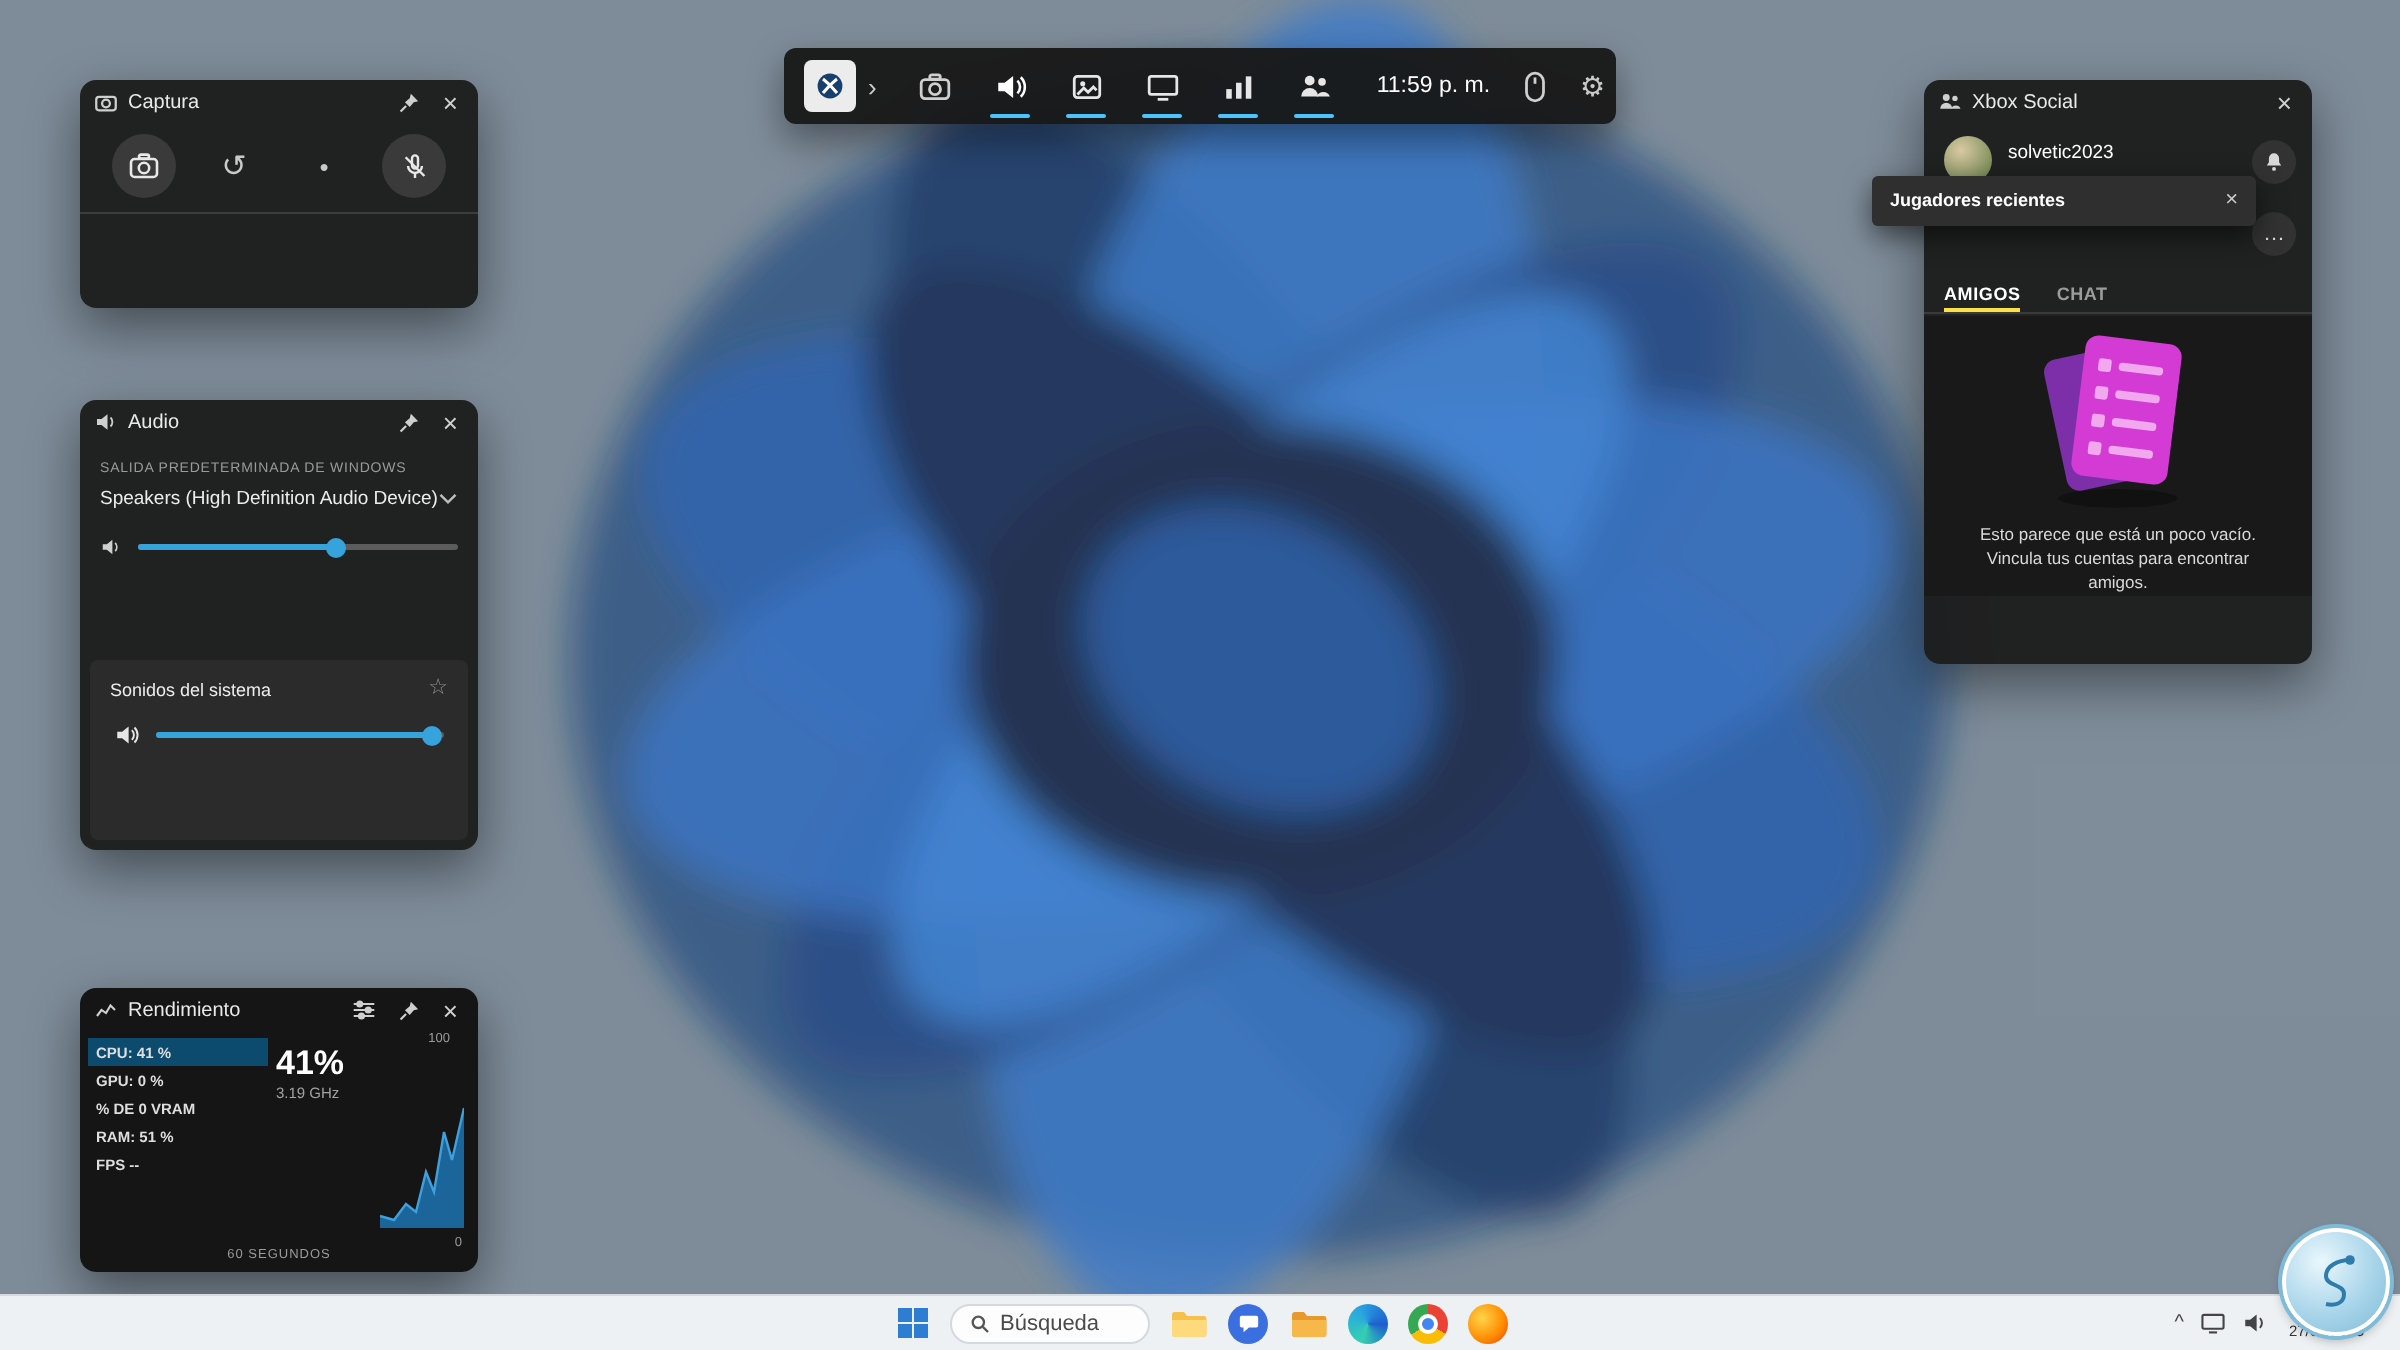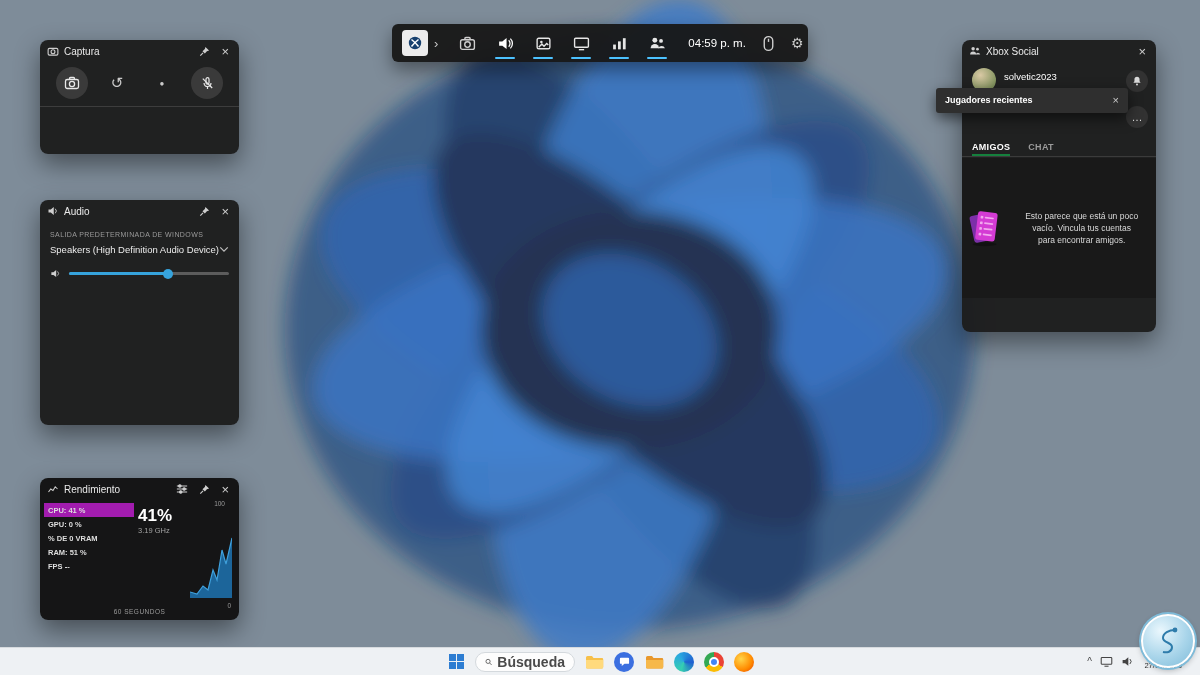--- a/index.html
+++ b/index.html
@@ -224,7 +224,7 @@
           <span class="ul"></span>
       </button>
     </div>
-    <span class="tb-time">04:59 p. m.</span>
+    <span class="tb-time">11:59 p. m.</span>
     <button class="tb-btn" style="width:28px">
       <span>
         <svg width="13" height="17" viewBox="0 0 12 16" fill="none" stroke="#cfcfcf" stroke-width="1.3">

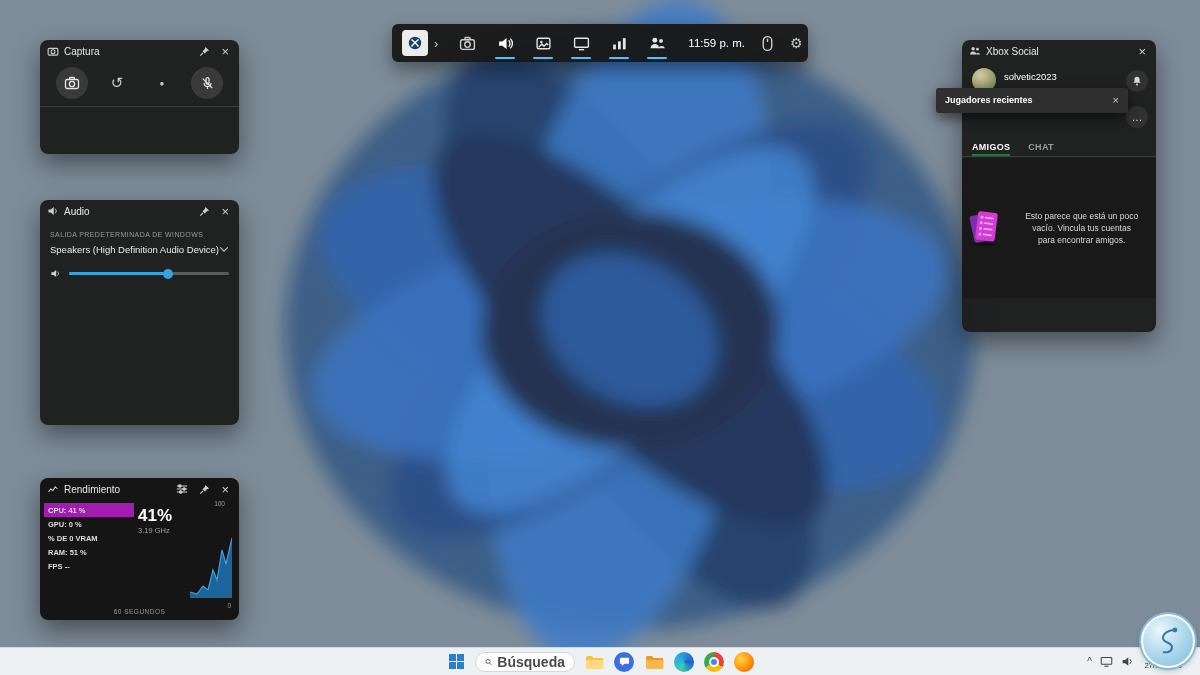--- a/index.html
+++ b/index.html
@@ -48,7 +48,7 @@
   #audio{left:40px;top:200px;width:199px;height:225px;}
   .tabs{display:flex;gap:18px;padding:0 10px;border-bottom:1px solid #3b3b3b;height:20px;align-items:flex-end;}
   .tab{font-size:9px;font-weight:bold;color:#9b9b9b;padding-bottom:4px;cursor:pointer;letter-spacing:.3px;}
-  .tab.active{color:#fff;border-bottom:2px solid #15803d;padding-bottom:2px;}
+  .tab.active{color:#fff;border-bottom:2px solid #fde047;padding-bottom:2px;}
   .out-label{margin:9px 10px 0;font-size:7px;color:#9a9a9a;letter-spacing:.4px;}
   .device-row{margin:6px 10px 0;display:flex;justify-content:space-between;align-items:center;
               font-size:9.5px;color:#ececec;cursor:pointer;}

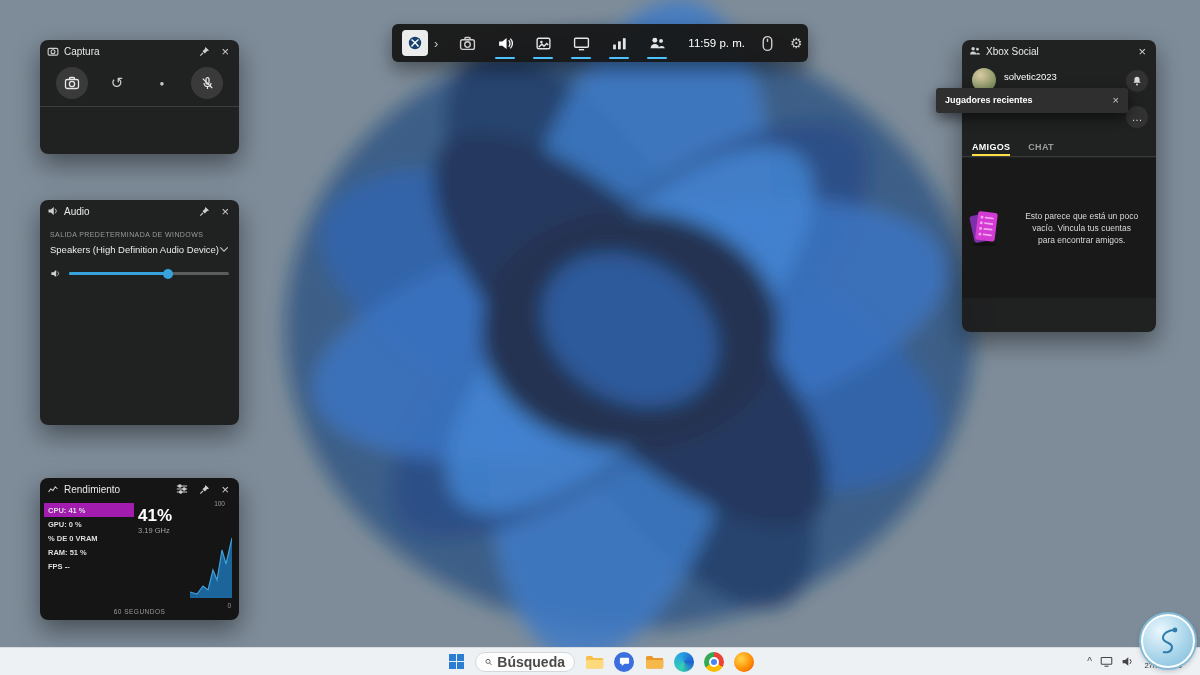--- a/index.html
+++ b/index.html
@@ -84,7 +84,7 @@
              color:#d9d9d9;display:flex;align-items:center;justify-content:center;cursor:pointer;font-size:11px;}
   .soc-tabs{position:absolute;top:96px;left:0;right:0;}
   .soc-content{position:absolute;top:118px;bottom:34px;left:0;right:0;background:#191919;
-               display:flex;flex-direction:row;align-items:center;}
+               display:flex;flex-direction:column;align-items:center;}
   .empty-text{font-size:8.5px;color:#d9d9d9;text-align:center;padding:0 16px;line-height:1.4;margin-top:2px;}
   .soc-footer{position:absolute;bottom:0;left:0;right:0;height:34px;background:#212121;
               border-top:1px solid #383838;border-radius:0 0 8px 8px;display:flex;align-items:center;

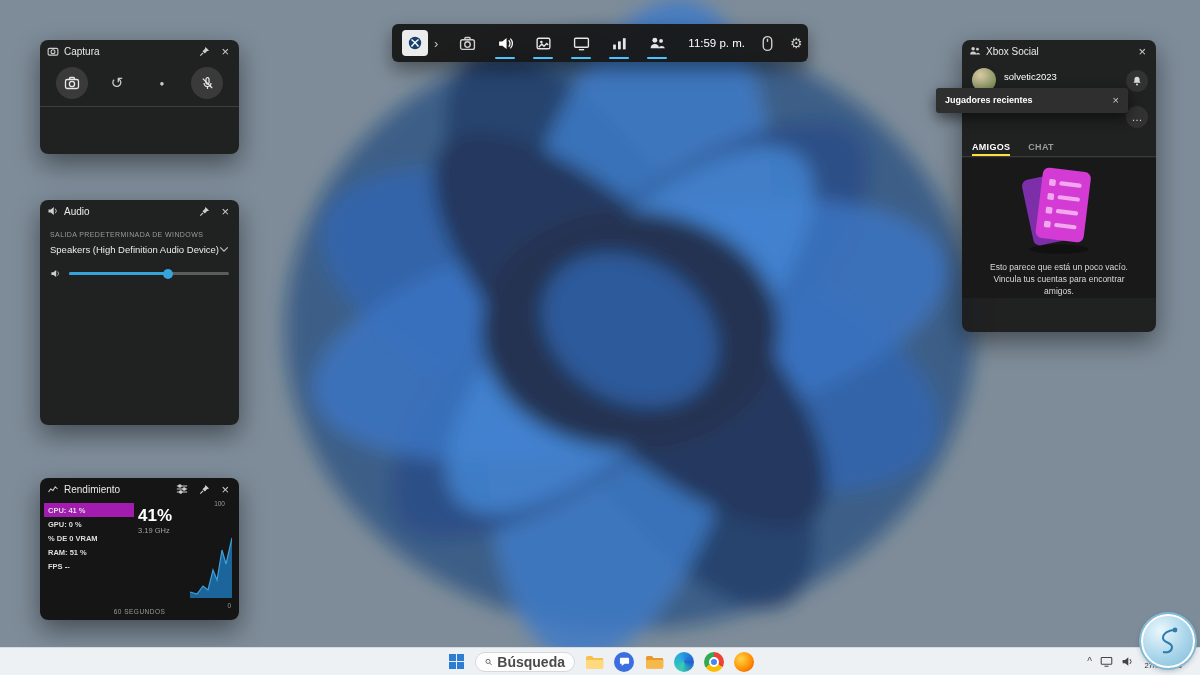--- a/index.html
+++ b/index.html
@@ -329,6 +329,25 @@
         </div>
       </div>
     </div>
+    <div class="syspanel">
+      <div class="sys-head">
+        <span class="sys-label">Sonidos del sistema</span>
+        <span class="star">☆</span>
+      </div>
+      <div class="slider-row" style="margin-top:11px;">
+        <span>
+          <svg width="13" height="13" viewBox="0 0 16 16">
+              <path d="M2 6h3l4-3.2v10.4L5 10H2z" fill="#e6e6e6"></path>
+          <path d="M11 5a4.2 4.2 0 0 1 0 6M12.6 3.4a6.5 6.5 0 0 1 0 9.2" stroke="#e6e6e6" stroke-width="1.2" fill="none"></path>
+            </svg>
+        </span>
+        <div class="track">
+          <div class="fill" style="width: 96%;">
+            <span class="handle"></span>
+          </div>
+        </div>
+      </div>
+    </div>
   </div>
 
   <div class="widget" id="perf">

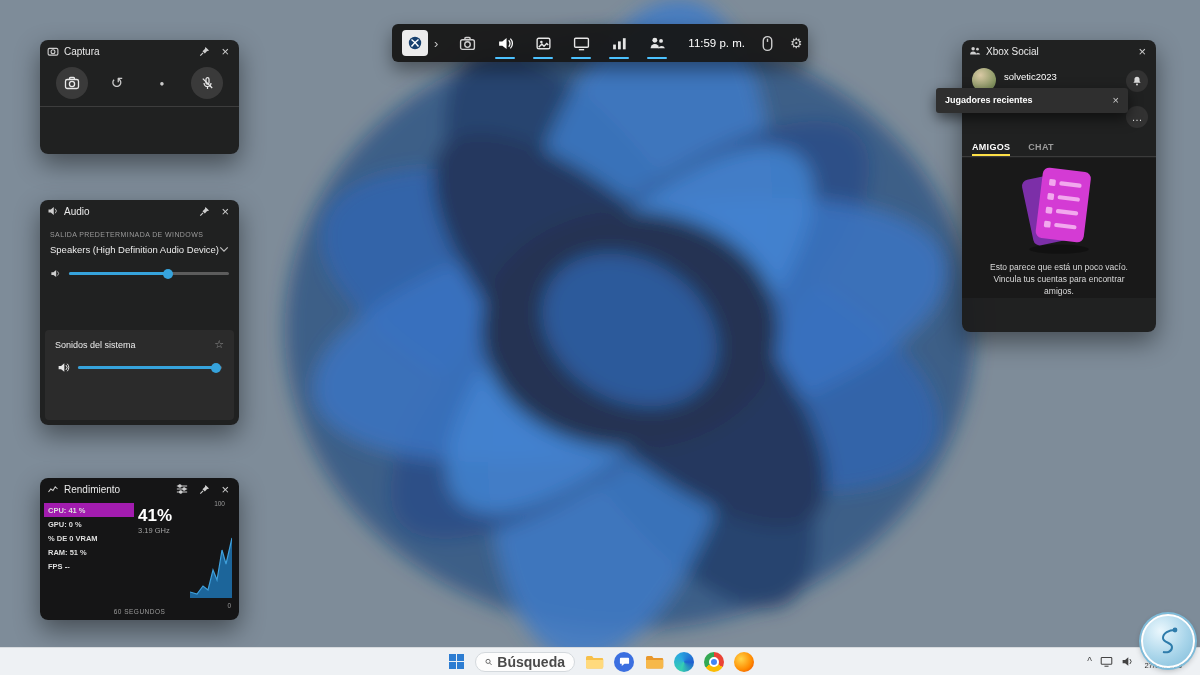--- a/index.html
+++ b/index.html
@@ -63,7 +63,7 @@
   .star{color:#8f8f8f;font-size:11px;line-height:1;cursor:pointer;}
 
   
-  #perf{left:40px;top:478px;width:199px;height:142px;background:rgba(18,18,18,.97);}
+  #perf{left:40px;top:494px;width:199px;height:142px;background:rgba(18,18,18,.97);}
   .stats{position:absolute;left:4px;top:25px;width:90px;}
   .stat{font-size:7.5px;font-weight:bold;color:#dedede;padding:2.5px 4px;white-space:nowrap;}
   .stat.sel{background:#a21caf;}

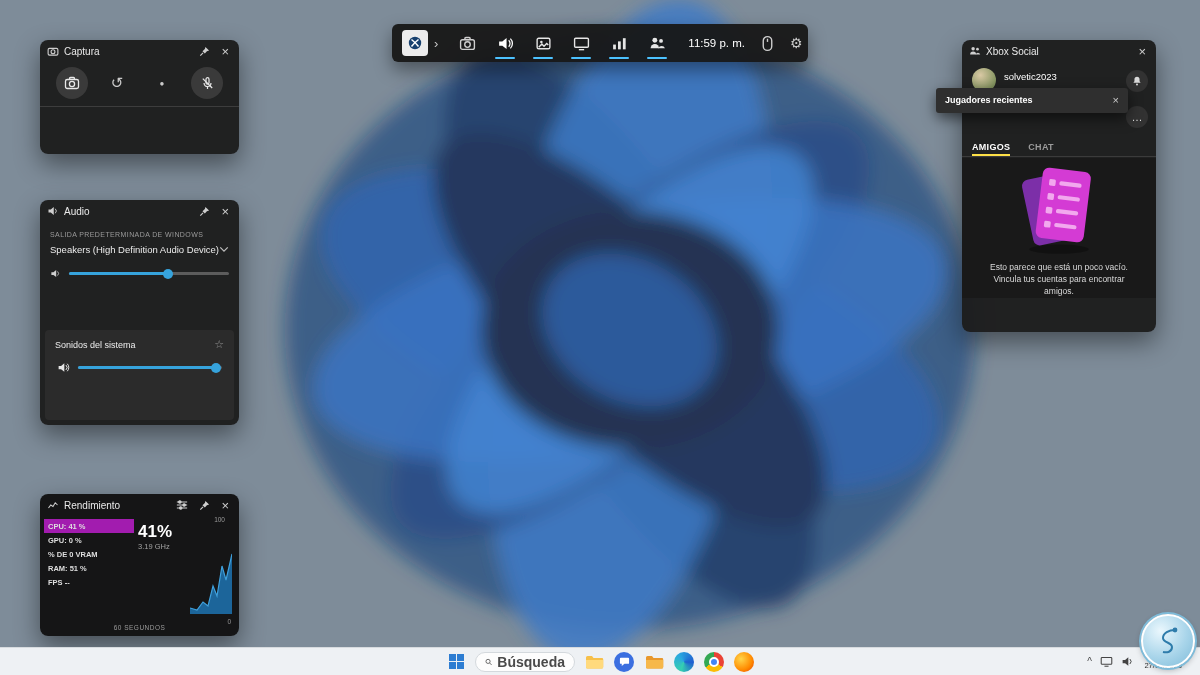--- a/index.html
+++ b/index.html
@@ -66,7 +66,7 @@
   #perf{left:40px;top:494px;width:199px;height:142px;background:rgba(18,18,18,.97);}
   .stats{position:absolute;left:4px;top:25px;width:90px;}
   .stat{font-size:7.5px;font-weight:bold;color:#dedede;padding:2.5px 4px;white-space:nowrap;}
-  .stat.sel{background:#a21caf;}
+  .stat.sel{background:#0c4a6e;}
   .bigval{position:absolute;left:98px;top:28px;font-size:17px;font-weight:bold;color:#fff;}
   .freq{position:absolute;left:98px;top:48px;font-size:7.5px;color:#a2a2a2;}
   .axis-top{position:absolute;right:14px;top:22px;font-size:6.5px;color:#9a9a9a;}

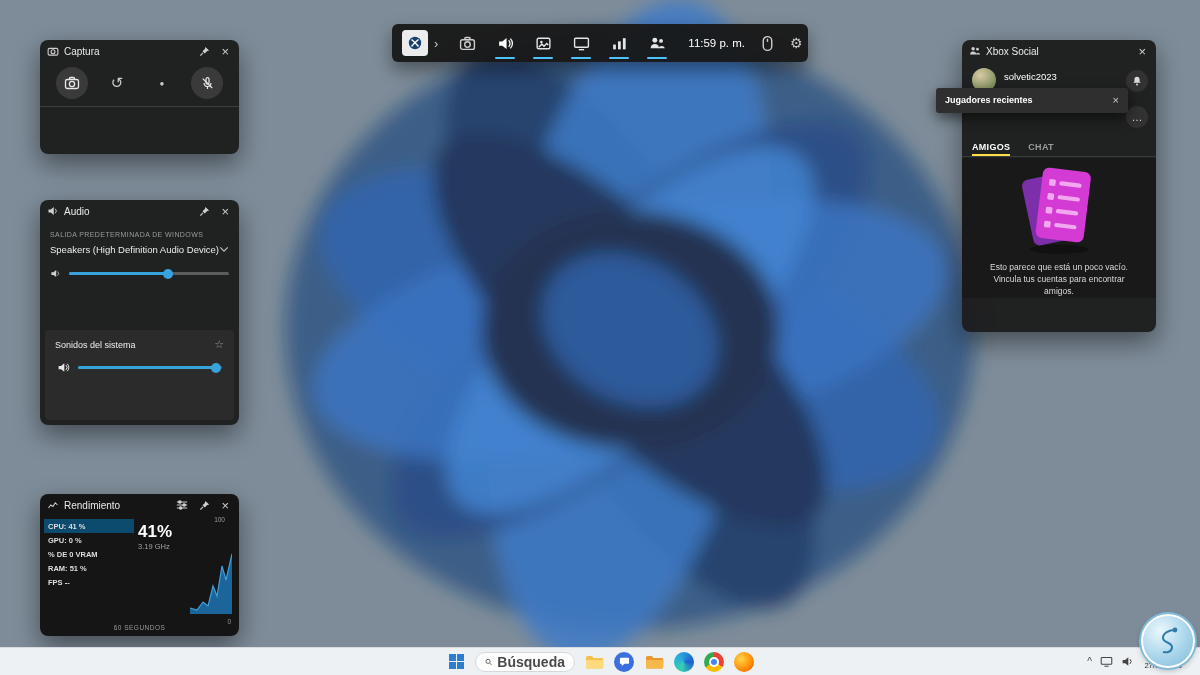--- a/index.html
+++ b/index.html
@@ -111,7 +111,7 @@
            justify-content:center;cursor:pointer;padding:0;}
   .search-pill{display:flex;align-items:center;gap:5px;width:100px;height:20px;background:#fdfdfd;
                border:1px solid #d4d9dd;border-radius:10px;padding:0 9px;box-sizing:border-box;cursor:pointer;}
-  .search-pill span{font-size:14px;color:#4a4a4a;font-weight:bold;}
+  .search-pill span{font-size:11px;color:#4a4a4a;}
   .circle-ic{width:20px;height:20px;border-radius:50%;}
   .edge-ic{background:conic-gradient(from 200deg,#35d0b0,#2aa7e0 35%,#1e5fd0 70%,#35d0b0);}
   .chrome-ic{background:conic-gradient(#ea4335 0 33%,#fbbc04 0 66%,#34a853 0 100%);position:relative;}

